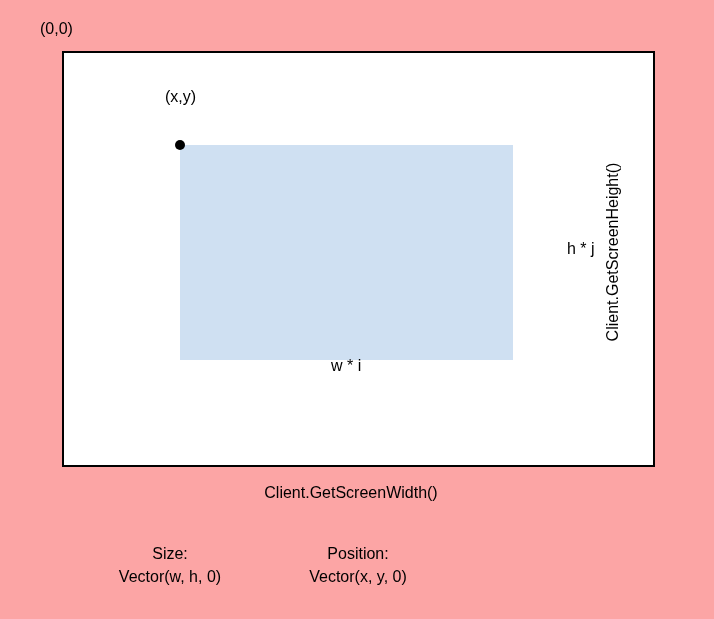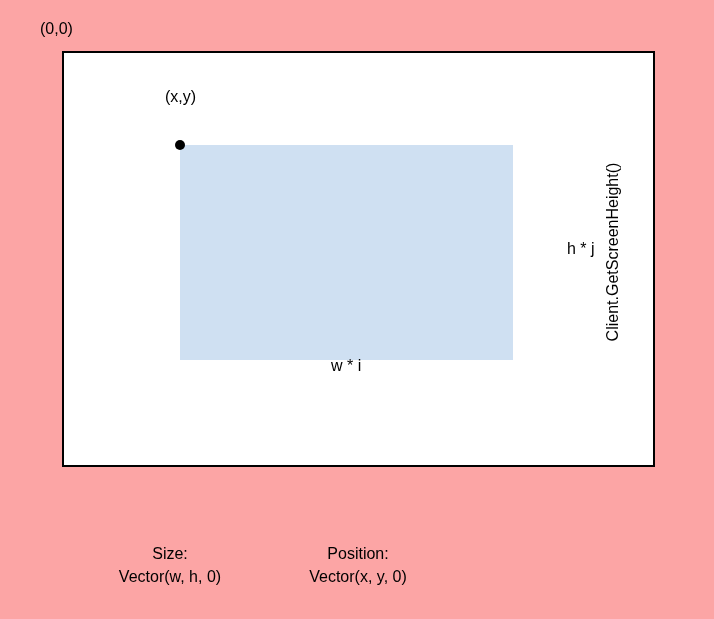--- a/index.html
+++ b/index.html
@@ -150,6 +150,7 @@
 
   <div class="label label-wi">w * i</div>
 
+  <div class="axis-width"><span>Client.GetScreenWidth()</span></div>
 
   <div class="axis-height">Client.GetScreenHeight()</div>
 

